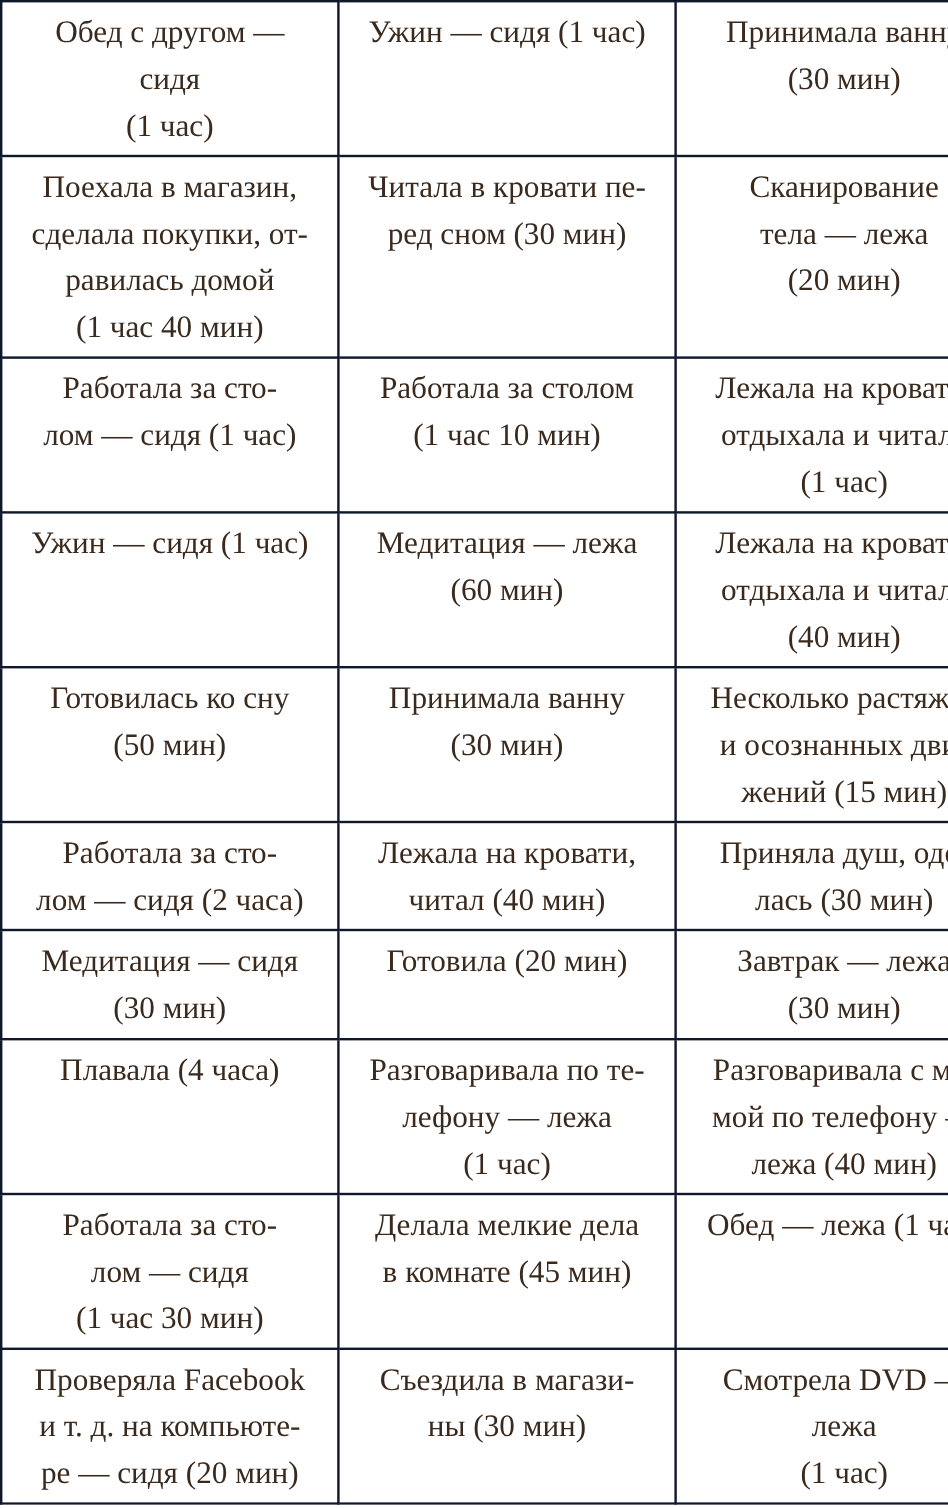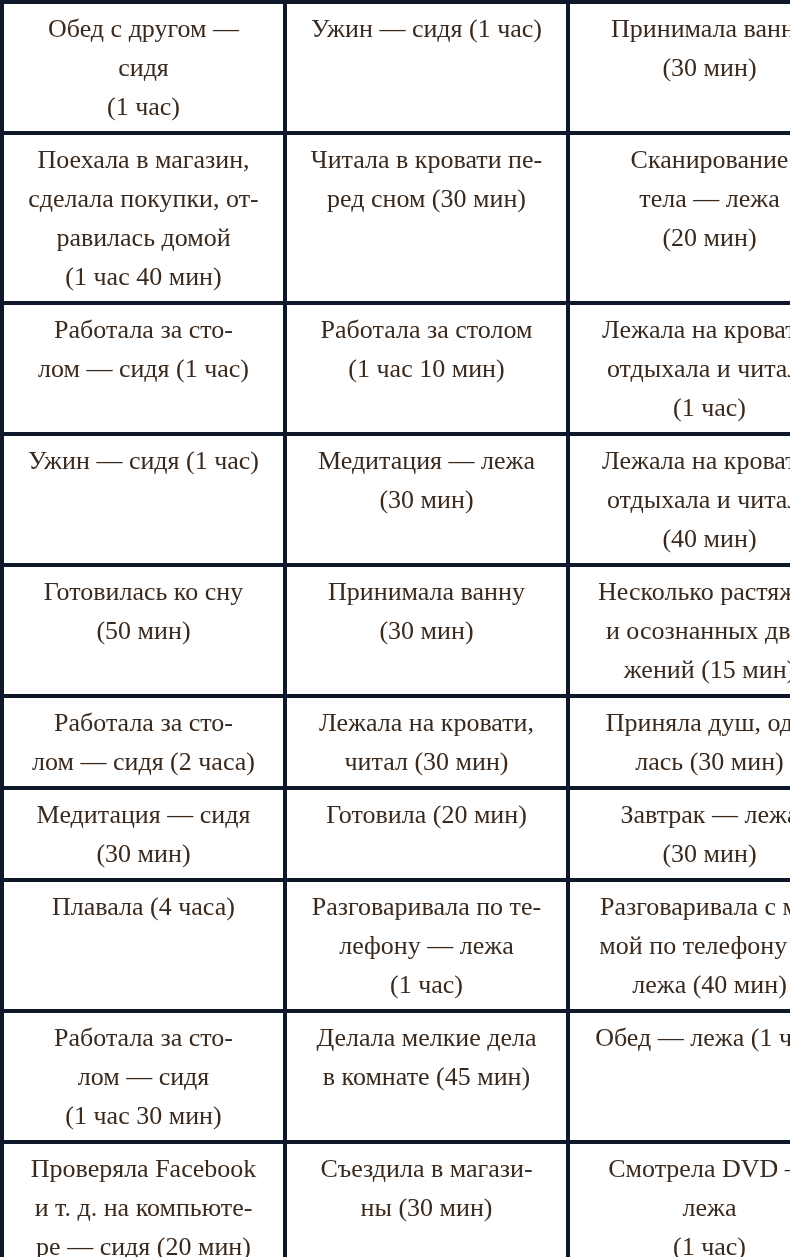--- a/index.html
+++ b/index.html
@@ -18,7 +18,7 @@
     color: #3a2a1e;
   }
   table.activity td {
-    border: 4px solid #0f172a;
+    border: 2px solid #0f172a;
     width: 263px;
     vertical-align: top;
     text-align: center;

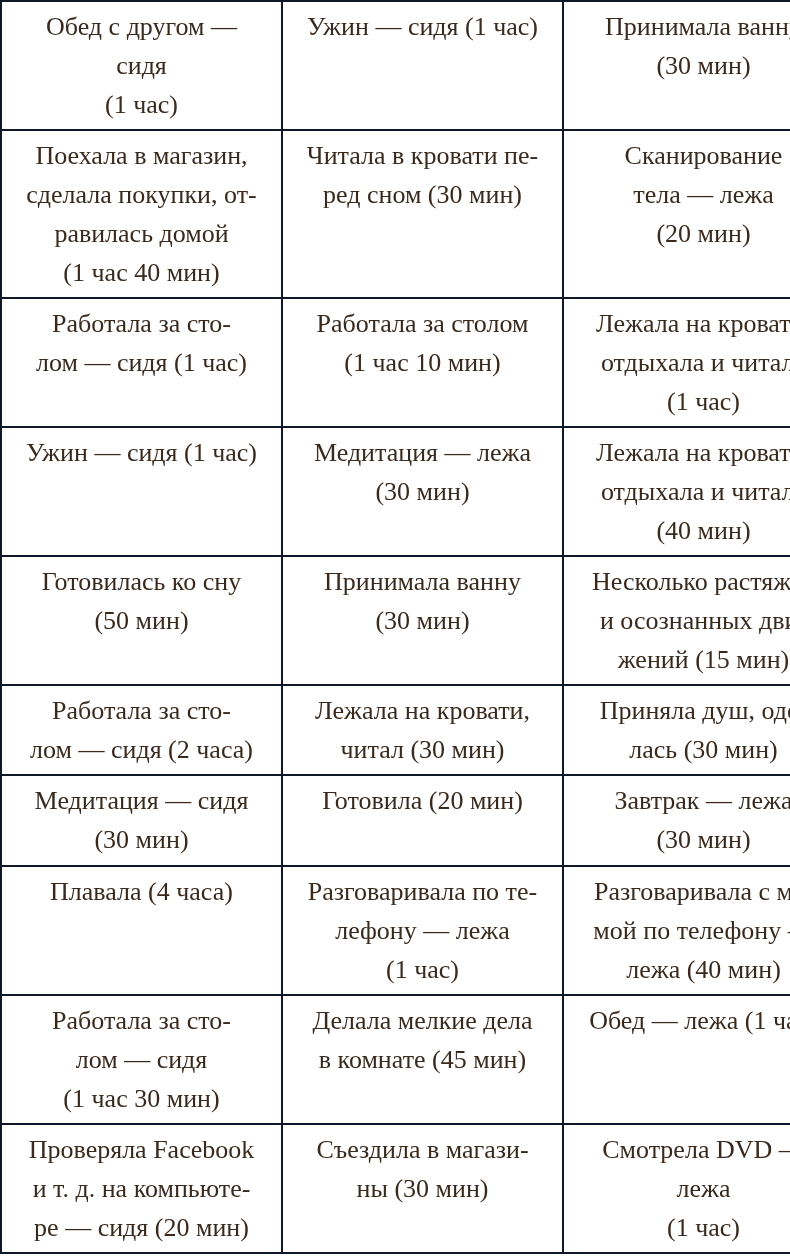--- a/index.html
+++ b/index.html
@@ -76,7 +76,7 @@
     <tr>
       <td>Ужин — сидя (1 час)</td>
       <td>Медитация — лежа
-(30 мин)</td>
+(60 мин)</td>
       <td>Лежала на кровати,
 отдыхала и читала
 (40 мин)</td>

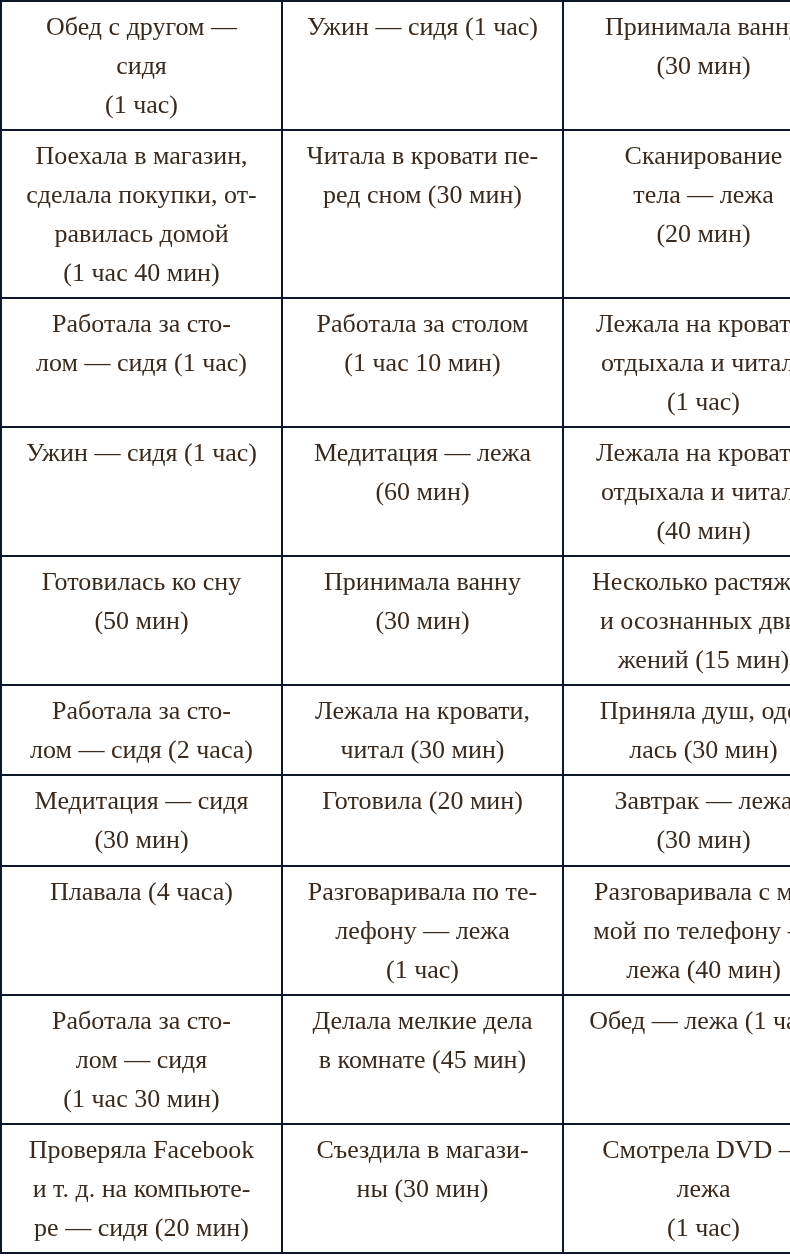--- a/index.html
+++ b/index.html
@@ -94,7 +94,7 @@
       <td>Работала за сто-
 лом — сидя (2 часа)</td>
       <td>Лежала на кровати,
-читал (30 мин)</td>
+читал (40 мин)</td>
       <td>Приняла душ, оде-
 лась (30 мин)</td>
     </tr>

